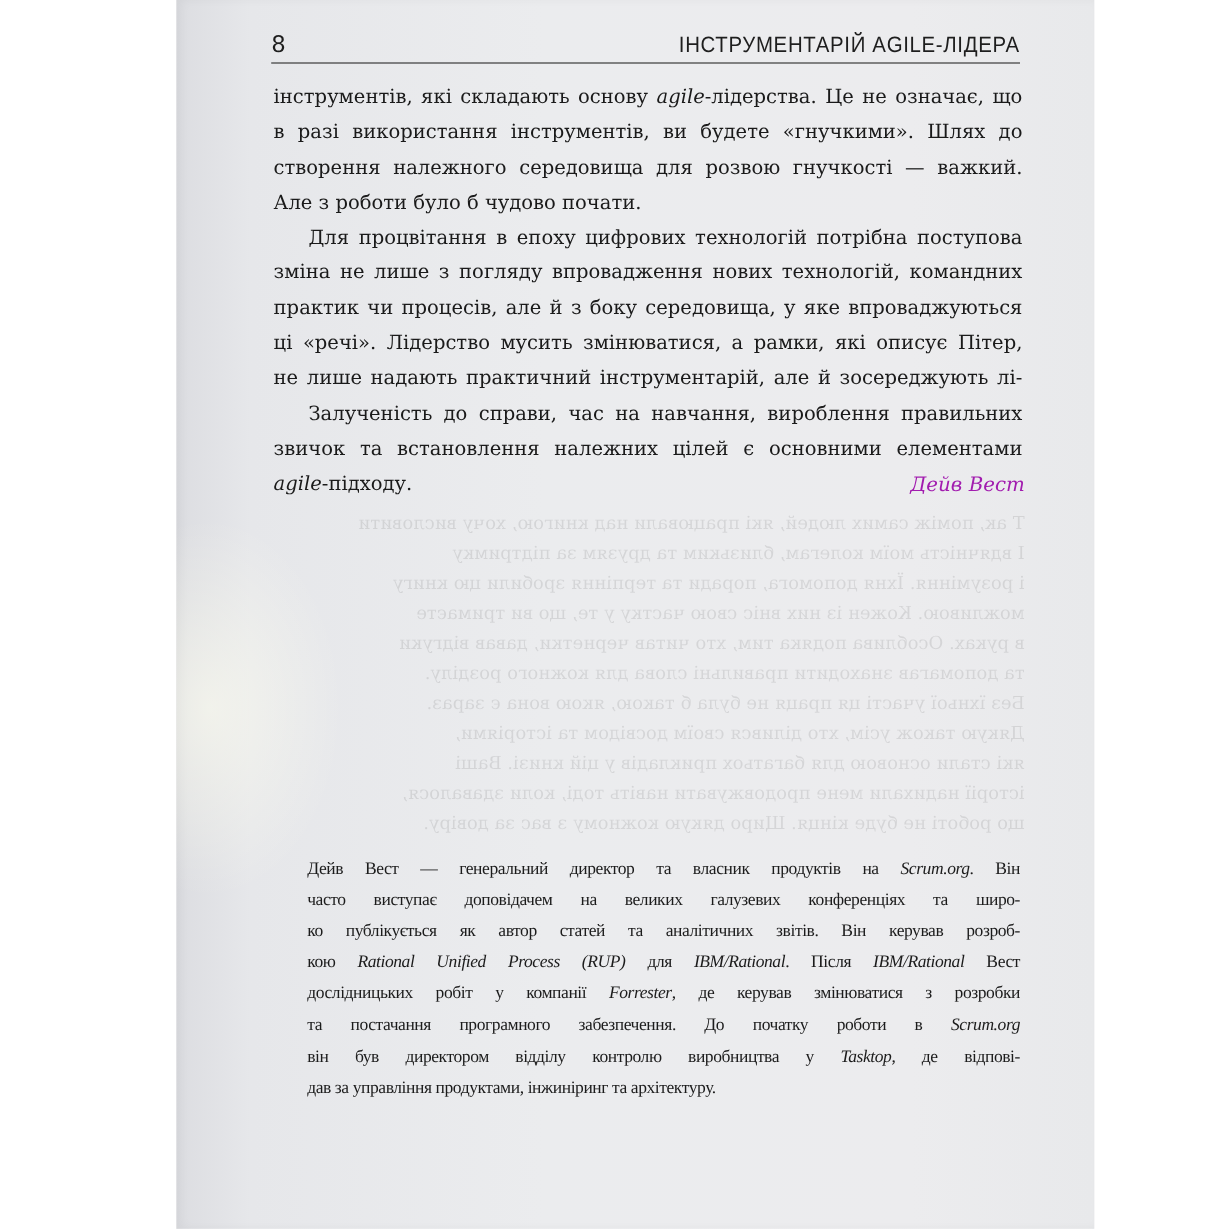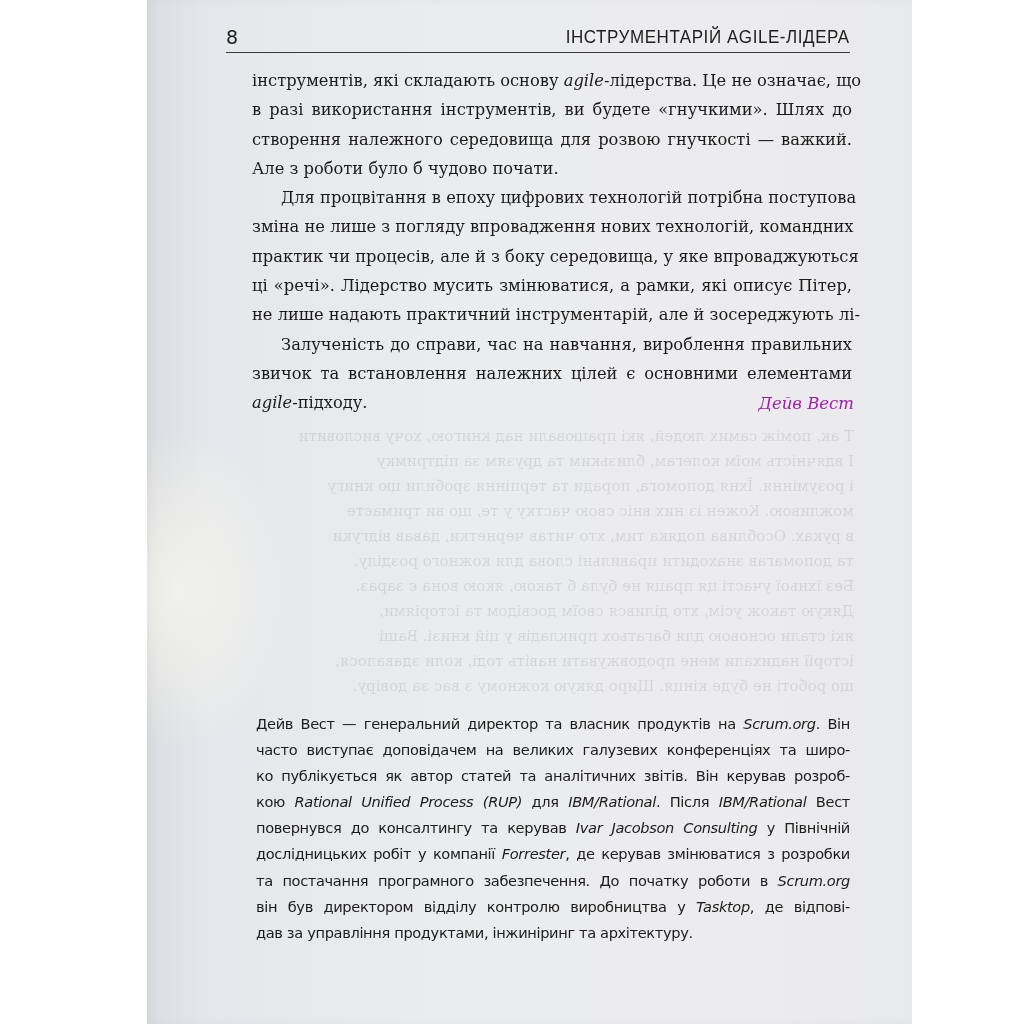--- a/index.html
+++ b/index.html
@@ -73,7 +73,6 @@
       text-align: justify;
       text-align-last: justify;
       white-space: nowrap;
-      margin-left: 24px;
     }
     .body-text .line.last {
       text-align-last: left;

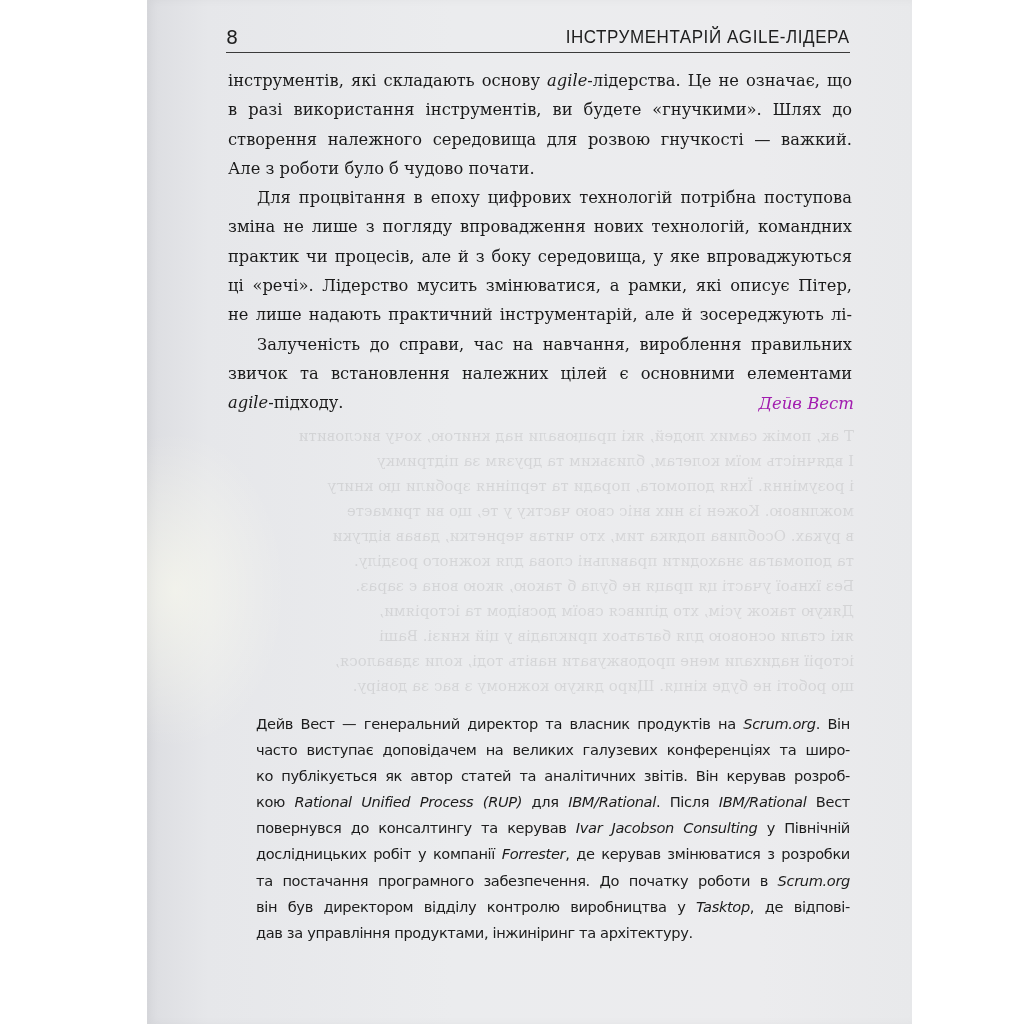--- a/index.html
+++ b/index.html
@@ -128,6 +128,7 @@
       text-align: justify;
       text-align-last: justify;
       letter-spacing: -0.35px;
+      font-family: Liberation Serif, serif;
     }
     .bio .line.last {
       text-align-last: left;

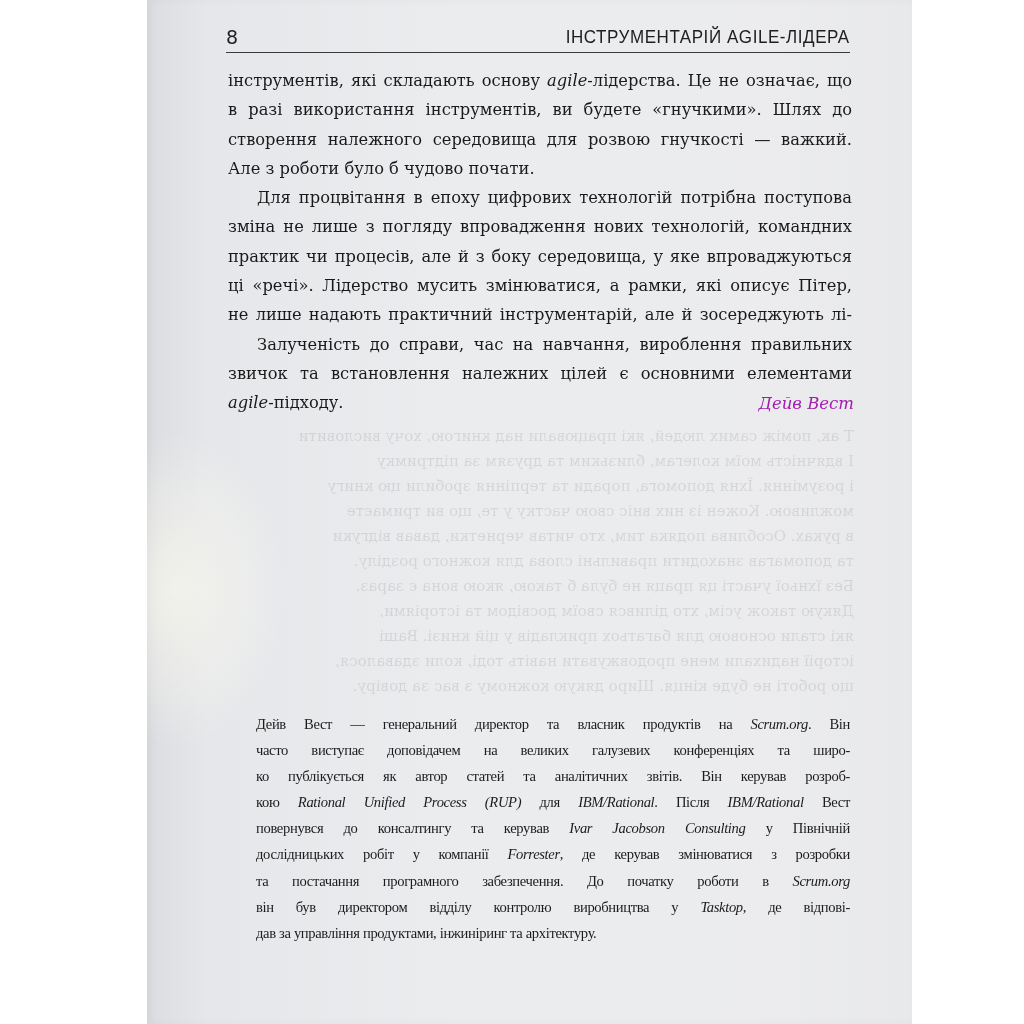--- a/index.html
+++ b/index.html
@@ -188,7 +188,6 @@
   <span class="line">часто виступає доповідачем на великих галузевих конференціях та широ-</span>
   <span class="line">ко публікується як автор статей та аналітичних звітів. Він керував розроб-</span>
   <span class="line"><span>кою </span><em>Rational Unified Process (RUP)</em><span> для </span><em>IBM/Rational</em><span>. Після </span><em>IBM/Rational</em><span> Вест</span></span>
-  <span class="line"><span>повернувся до консалтингу та керував </span><em>Ivar Jacobson Consulting</em><span> у Північній</span></span>
   <span class="line"><span>дослідницьких робіт у компанії </span><em>Forrester</em><span>, де керував змінюватися з розробки</span></span>
   <span class="line"><span>та постачання програмного забезпечення. До початку роботи в </span><em>Scrum.org</em></span>
   <span class="line"><span>він був директором відділу контролю виробництва у </span><em>Tasktop</em><span>, де відпові-</span></span>

